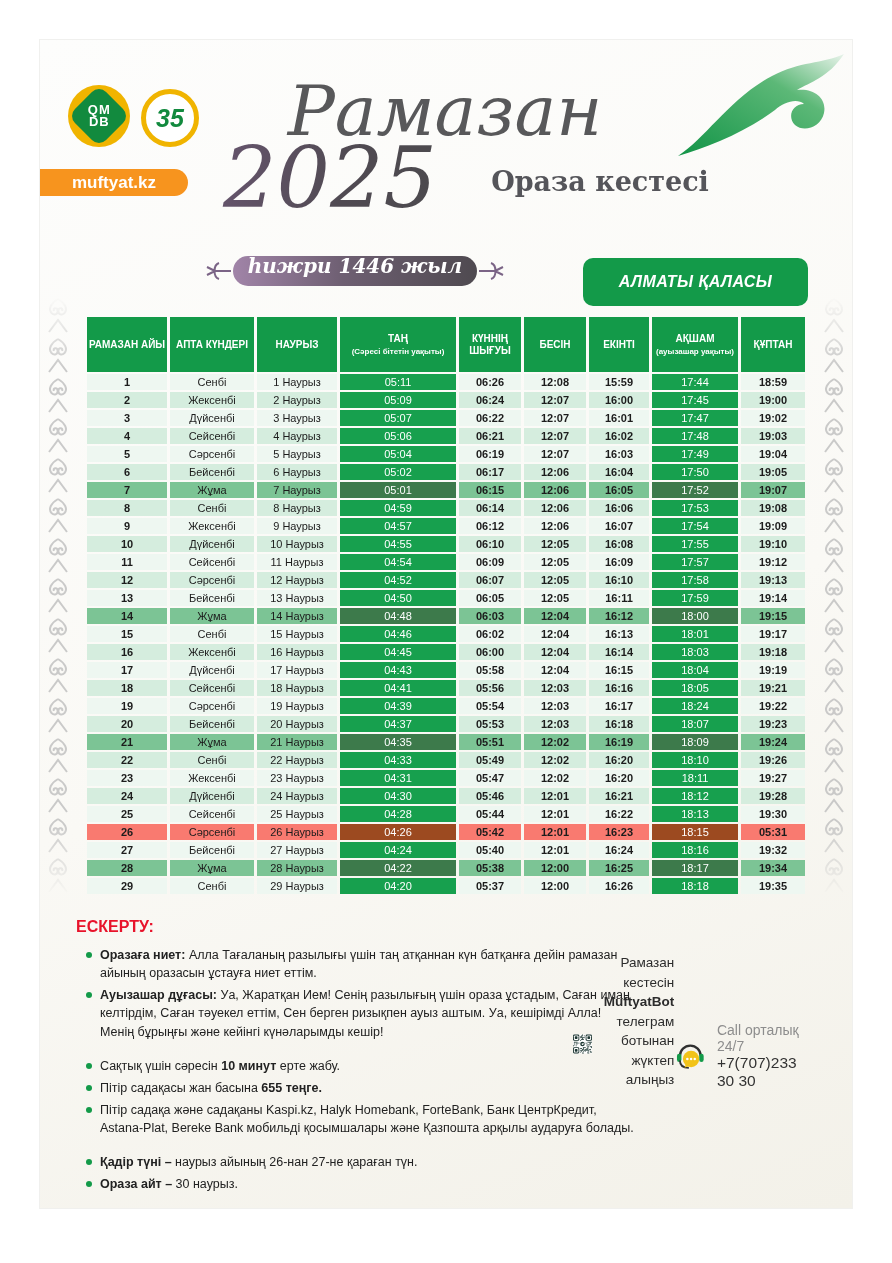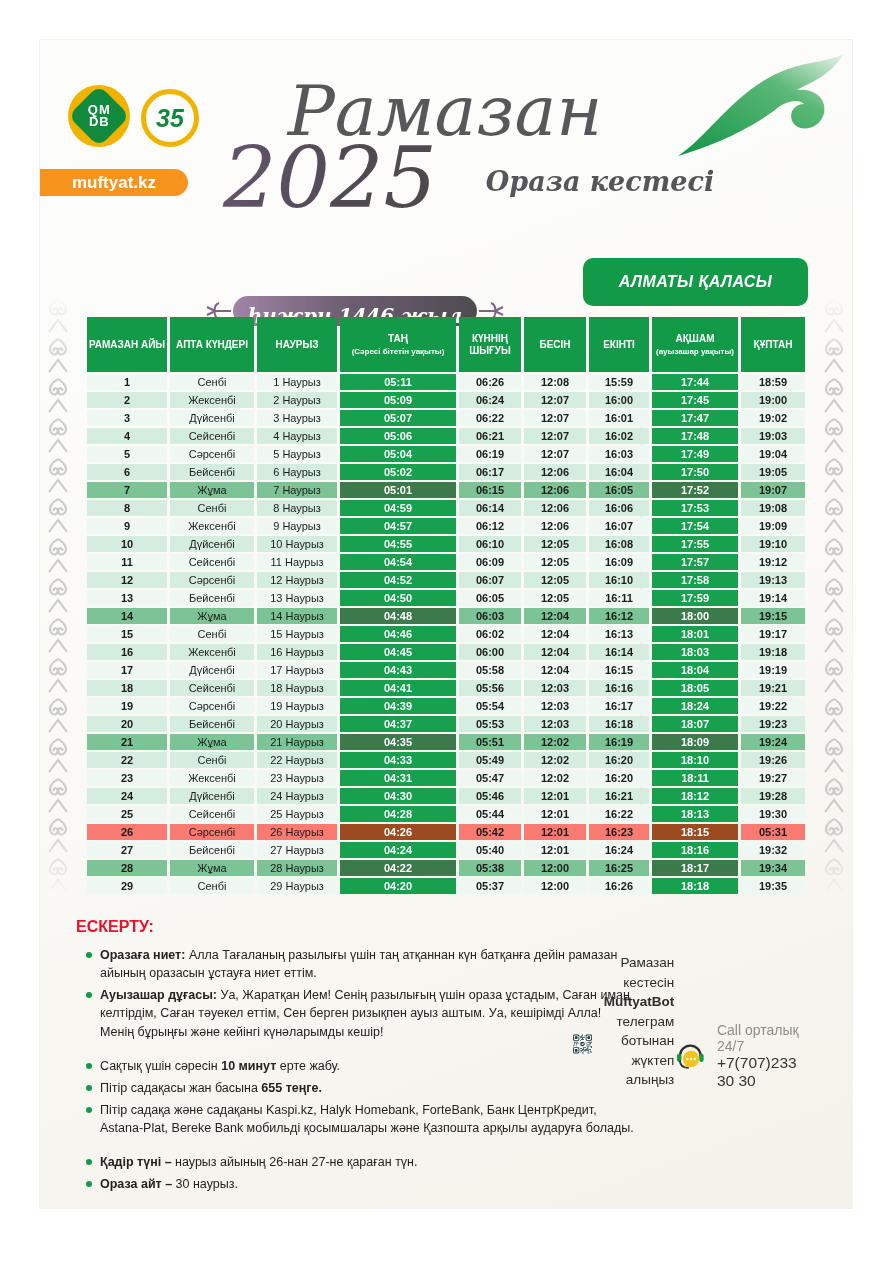--- a/index.html
+++ b/index.html
@@ -25,7 +25,7 @@
   .title-script { position:absolute; left:170px; top:30px; width:470px; text-align:center;
     font-family:"DejaVu Serif", serif; font-style:italic; font-size:70px; color:#58585a; }
   .subtitle-script { position:absolute; left:420px; top:126px; width:280px; text-align:center;
-    font-family:"DejaVu Serif", serif; font-style:italic; font-weight:bold; font-size:27px; color:#55555a; }
+    font-family:"DejaVu Serif", serif; font-weight:bold; font-size:27px; color:#55555a; }
   .year-script { position:absolute; left:140px; top:96px; width:300px; text-align:center;
     font-family:"DejaVu Serif", serif; font-style:italic; font-size:84px; line-height:1;
     background:linear-gradient(100deg,#6d5876 0%,#504a52 55%,#4a4a4c 100%);

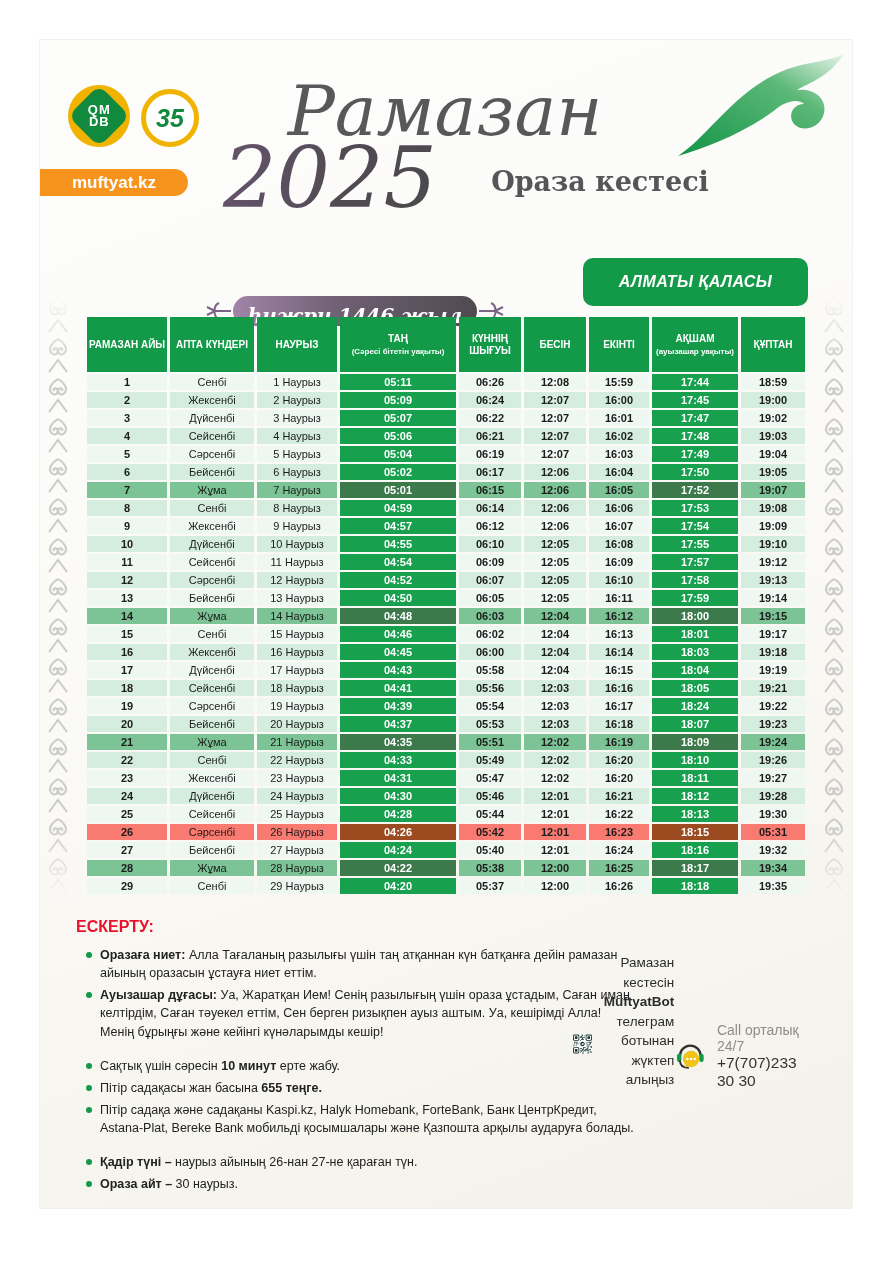--- a/index.html
+++ b/index.html
@@ -31,7 +31,7 @@
     background:linear-gradient(100deg,#6d5876 0%,#504a52 55%,#4a4a4c 100%);
     -webkit-background-clip:text; background-clip:text; -webkit-text-fill-color:transparent; color:#555; }
   .hijri-ribbon { position:absolute; left:165px; top:214px; width:300px; height:34px;
-    display:flex; align-items:flex-end; justify-content:center;margin-top:40px; }
+    display:flex; align-items:flex-start; justify-content:center; }
   .ribbon-bar { position:absolute; left:28px; right:28px; top:2px; bottom:2px; border-radius:15px;
     background:linear-gradient(90deg,#a184a8 0%,#6e5f72 45%,#4f4a50 100%); }
   .ribbon-text { position:relative; color:#fff; font-family:"DejaVu Serif", serif;

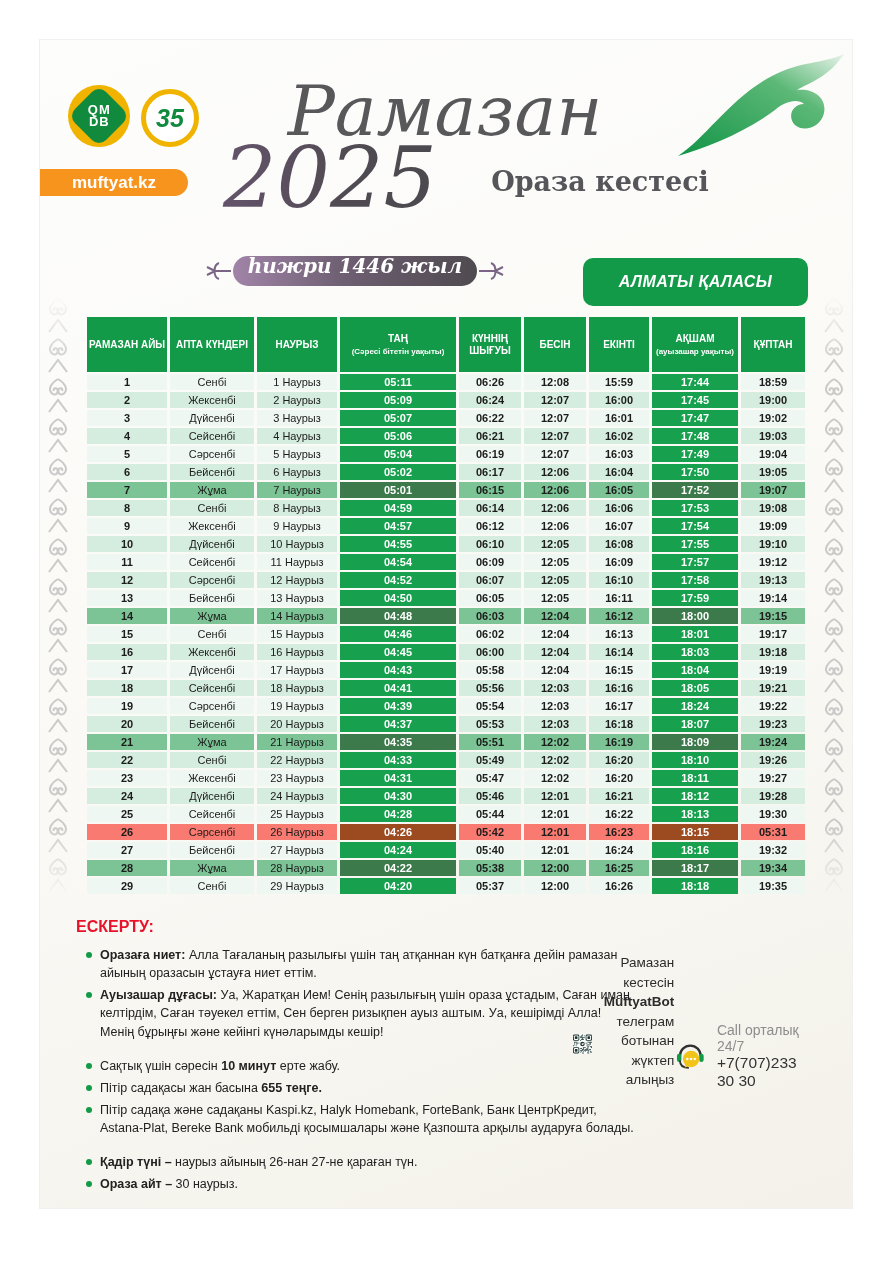--- a/index.html
+++ b/index.html
@@ -59,7 +59,7 @@
   tr.friday td { background:var(--friday-row); }
   tr.special td { background:var(--special-row); }
   .schedule td.day, .schedule td.time { font-weight:bold; }
-  .schedule td.tcell { background:var(--time-cell); color:#fff; font-weight:bold;margin-top:12px; }
+  .schedule td.tcell { background:var(--time-cell); color:#fff; font-weight:normal;margin-top:12px; }
   tr.friday td.tcell { background:var(--friday-cell); }
   tr.special td.tcell { background:var(--special-cell); }
 

